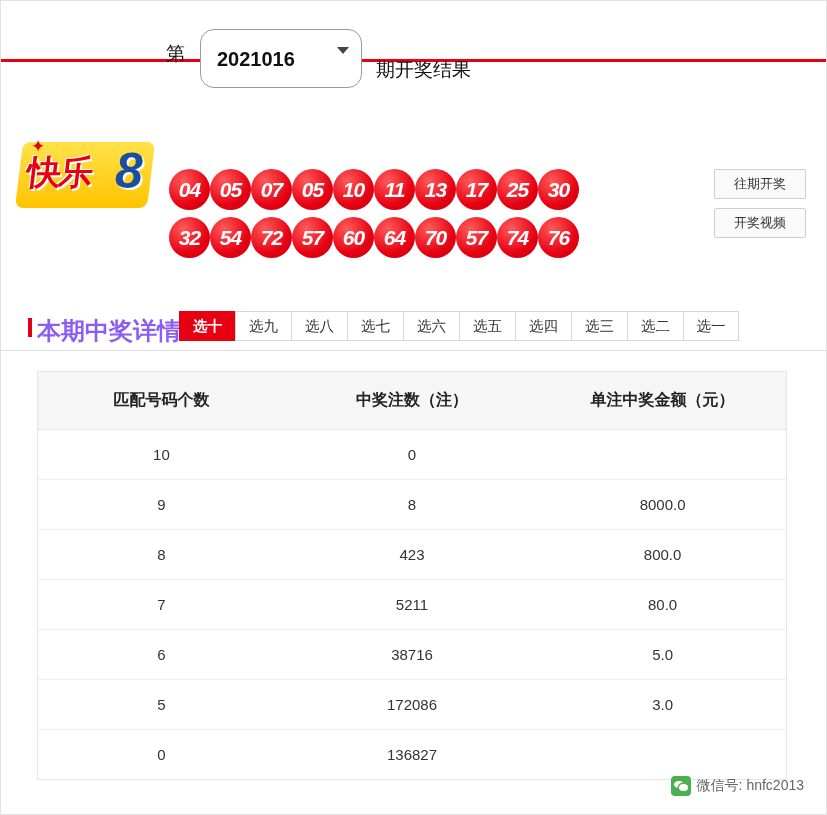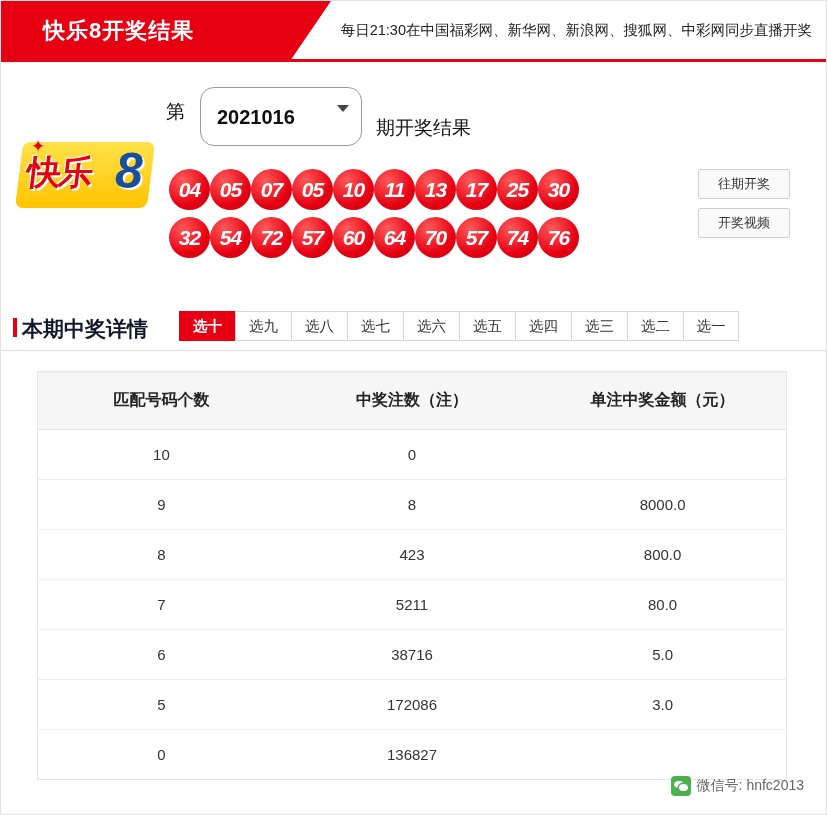--- a/index.html
+++ b/index.html
@@ -323,11 +323,6 @@
 
 <div class="page">
 
-  <div class="header">
-    <div class="header-red"></div>
-    <div class="header-title">快乐8开奖结果</div>
-    <div class="header-sub">每日21:30在中国福彩网、新华网、新浪网、搜狐网、中彩网同步直播开奖</div>
-  </div>
   <div class="header-rule"></div>
 
   <div class="draw-row">

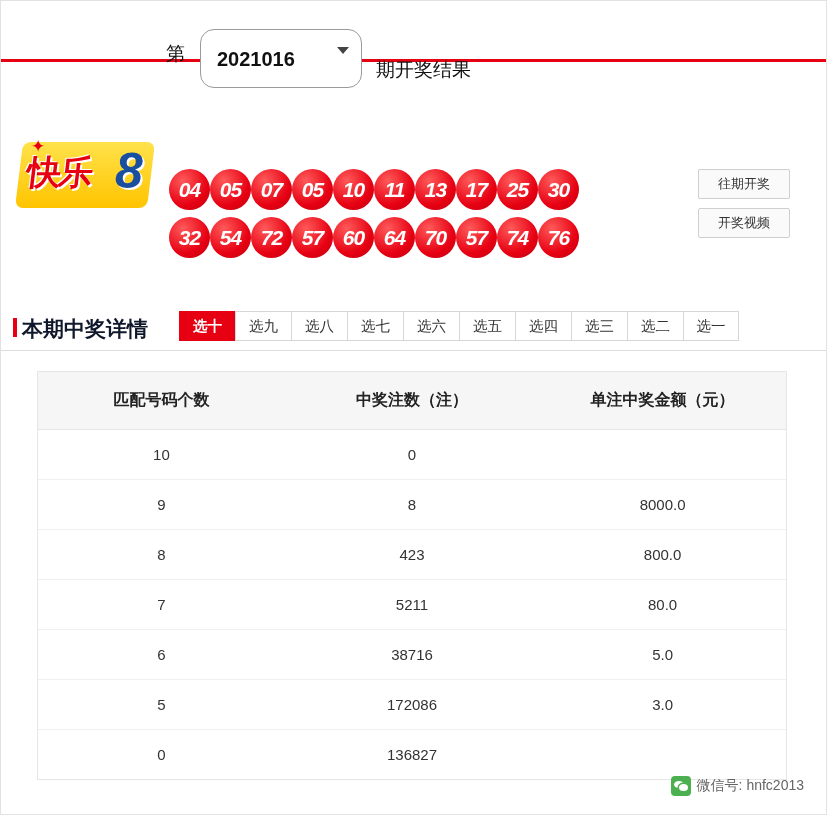--- a/index.html
+++ b/index.html
@@ -184,7 +184,7 @@
   
   .side-btns {
     position: absolute;
-    right: 36px; top: 168px;
+    right: 20px; top: 168px;
     width: 92px;
     text-align: center;
   }

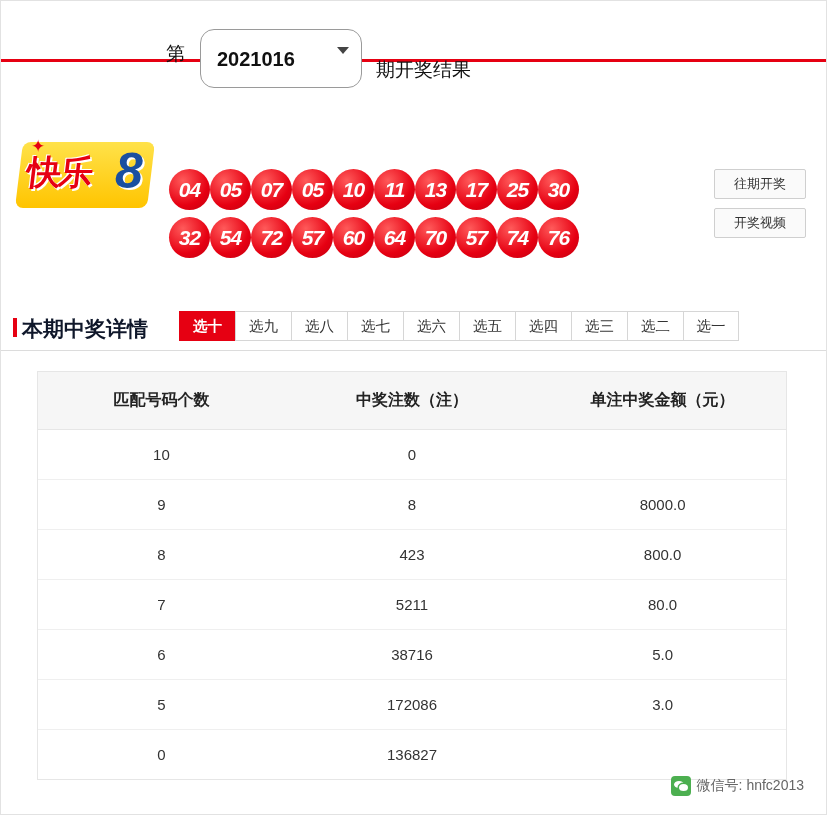--- a/index.html
+++ b/index.html
@@ -211,10 +211,10 @@
   }
   .section-title {
     position: absolute;
-    left: 12px; top: 14px;
-    font-size: 21px;
-    font-weight: bold;
-    color: #0f172a;
+    left: 27px; top: 14px;
+    font-size: 24px;
+    font-weight: bold;
+    color: #8b5cf6;
     padding-left: 9px;
   }
   .section-title::before {

